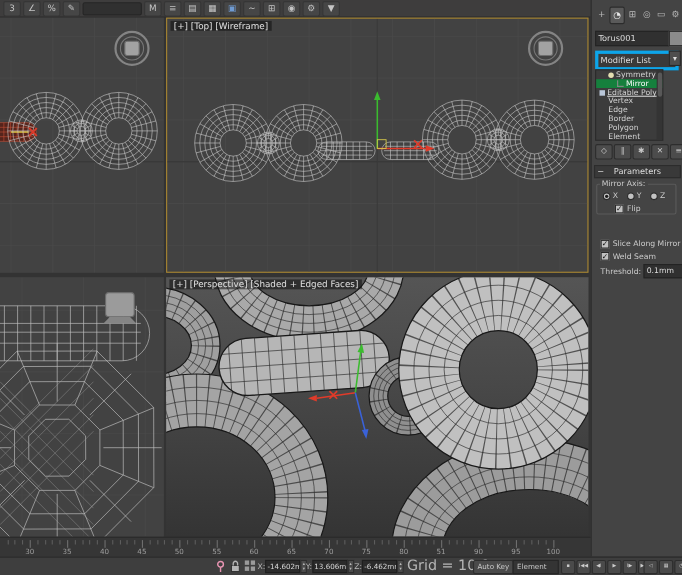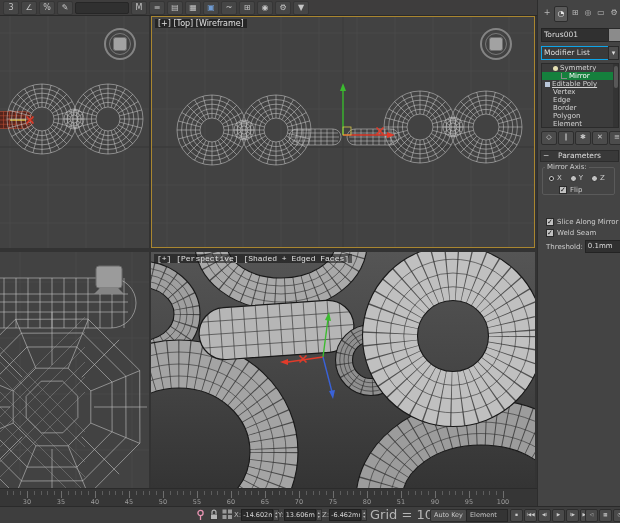--- a/index.html
+++ b/index.html
@@ -30,7 +30,7 @@
   .cp-field{position:absolute;left:3px;top:28px;width:62px;height:12px;background:#303030;border:1px solid #242424;
             color:#ddd;font-size:7.5px;line-height:12px;padding:0 2px;}
   .cp-swatch{position:absolute;left:70px;top:28px;width:11px;height:12px;background:#8b8b8b;border:1px solid #2a2a2a;}
-  .cp-drop{position:absolute;left:3px;top:46px;width:66px;height:12px;background:#3a3a3a;border:1px solid #0ea5e9;
+  .cp-drop{position:absolute;left:3px;top:46px;width:66px;height:12px;background:#3a3a3a;border:3px solid #0ea5e9;
            color:#ddd;font-size:7.5px;line-height:12px;padding:0 2px;}
   .cp-droparrow{position:absolute;left:70px;top:46px;width:11px;height:14px;background:#4e4e4e;border:1px solid #2a2a2a;
            box-sizing:border-box;text-align:center;line-height:12px;font-size:7px;color:#ddd;}

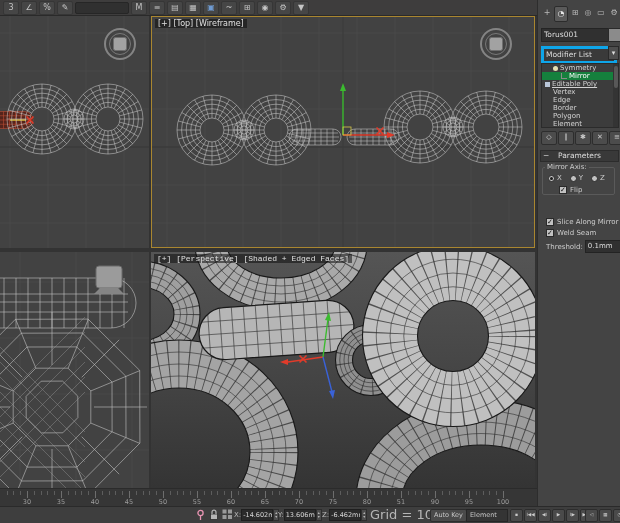--- a/index.html
+++ b/index.html
@@ -34,7 +34,7 @@
            color:#ddd;font-size:7.5px;line-height:12px;padding:0 2px;}
   .cp-droparrow{position:absolute;left:70px;top:46px;width:11px;height:14px;background:#4e4e4e;border:1px solid #2a2a2a;
            box-sizing:border-box;text-align:center;line-height:12px;font-size:7px;color:#ddd;}
-  .cp-stack{position:absolute;left:3px;top:63px;width:78px;height:65px;background:#3c3c3c;border:1px solid #2b2b2b;box-sizing:border-box;}
+  .cp-stack{position:absolute;left:3px;top:63px;width:62px;height:65px;background:#3c3c3c;border:1px solid #2b2b2b;box-sizing:border-box;}
   .stack-row{height:8px;line-height:8px;font-size:7px;color:#d2d2d2;white-space:nowrap;display:flex;align-items:center;}
   .stack-row.sel{background:#15803d;color:#fff;}
   .dot{width:5px;height:5px;border-radius:50%;background:#e4dfb2;margin-right:2px;flex:0 0 auto;}

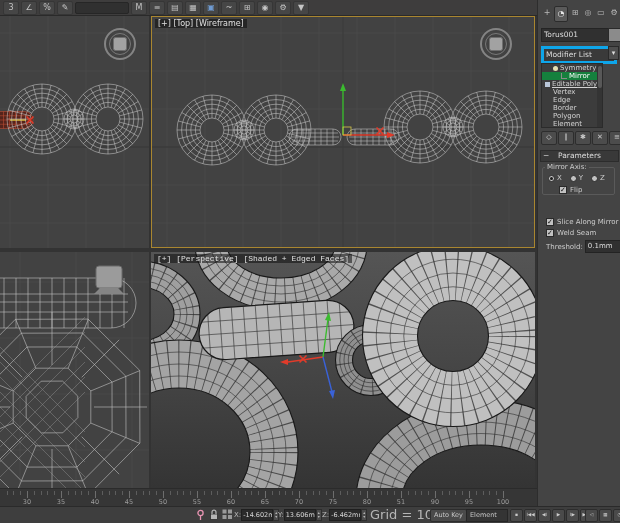--- a/index.html
+++ b/index.html
@@ -18,7 +18,7 @@
   .vp-top{left:151px;top:16px;width:382px;height:230px;border:1px solid #a98630;}
   .vp-botleft{left:0;top:252px;width:149px;height:236px;}
   .vp-persp{left:151px;top:252px;width:384px;height:236px;
-            background:linear-gradient(#555 0%,#474747 45%,#343434 100%);font-family:Liberation Mono, monospace;}
+            background:linear-gradient(#555 0%,#474747 45%,#343434 100%);}
   .vp-label{position:absolute;left:3px;top:2px;font-size:8px;color:#e0e0e0;
             background:rgba(15,15,15,.55);padding:0 3px;z-index:5;white-space:nowrap;}
   

